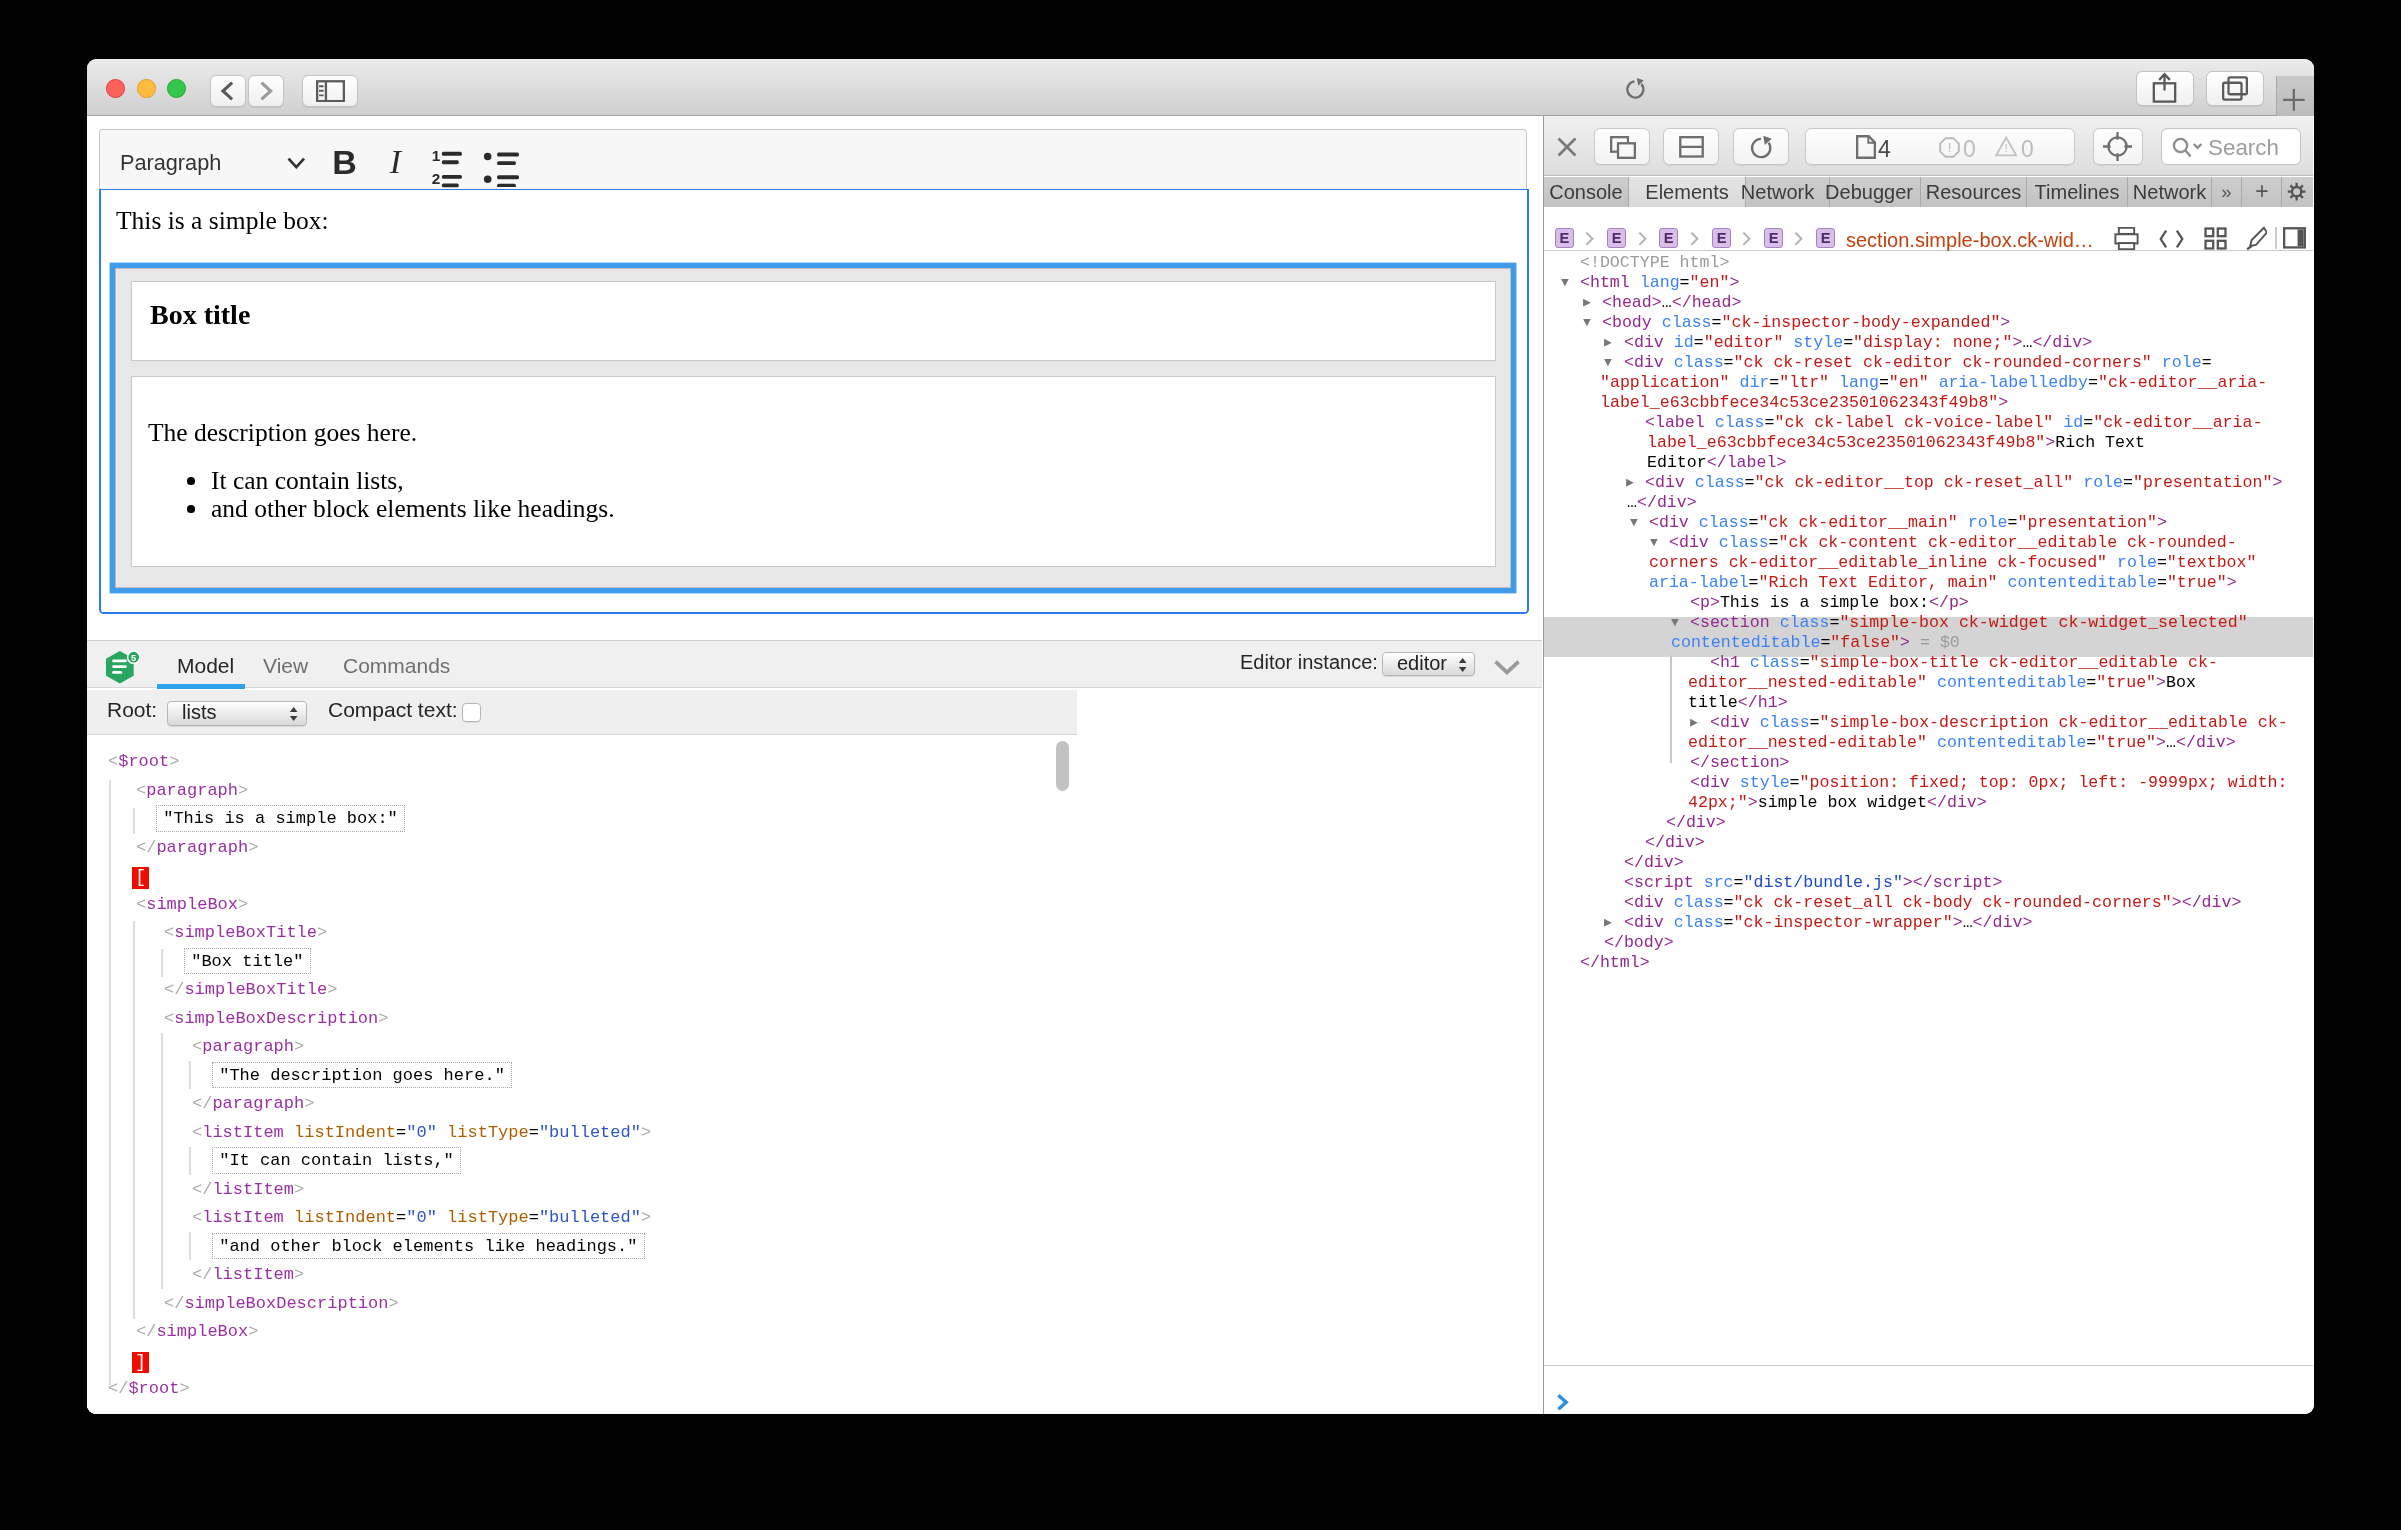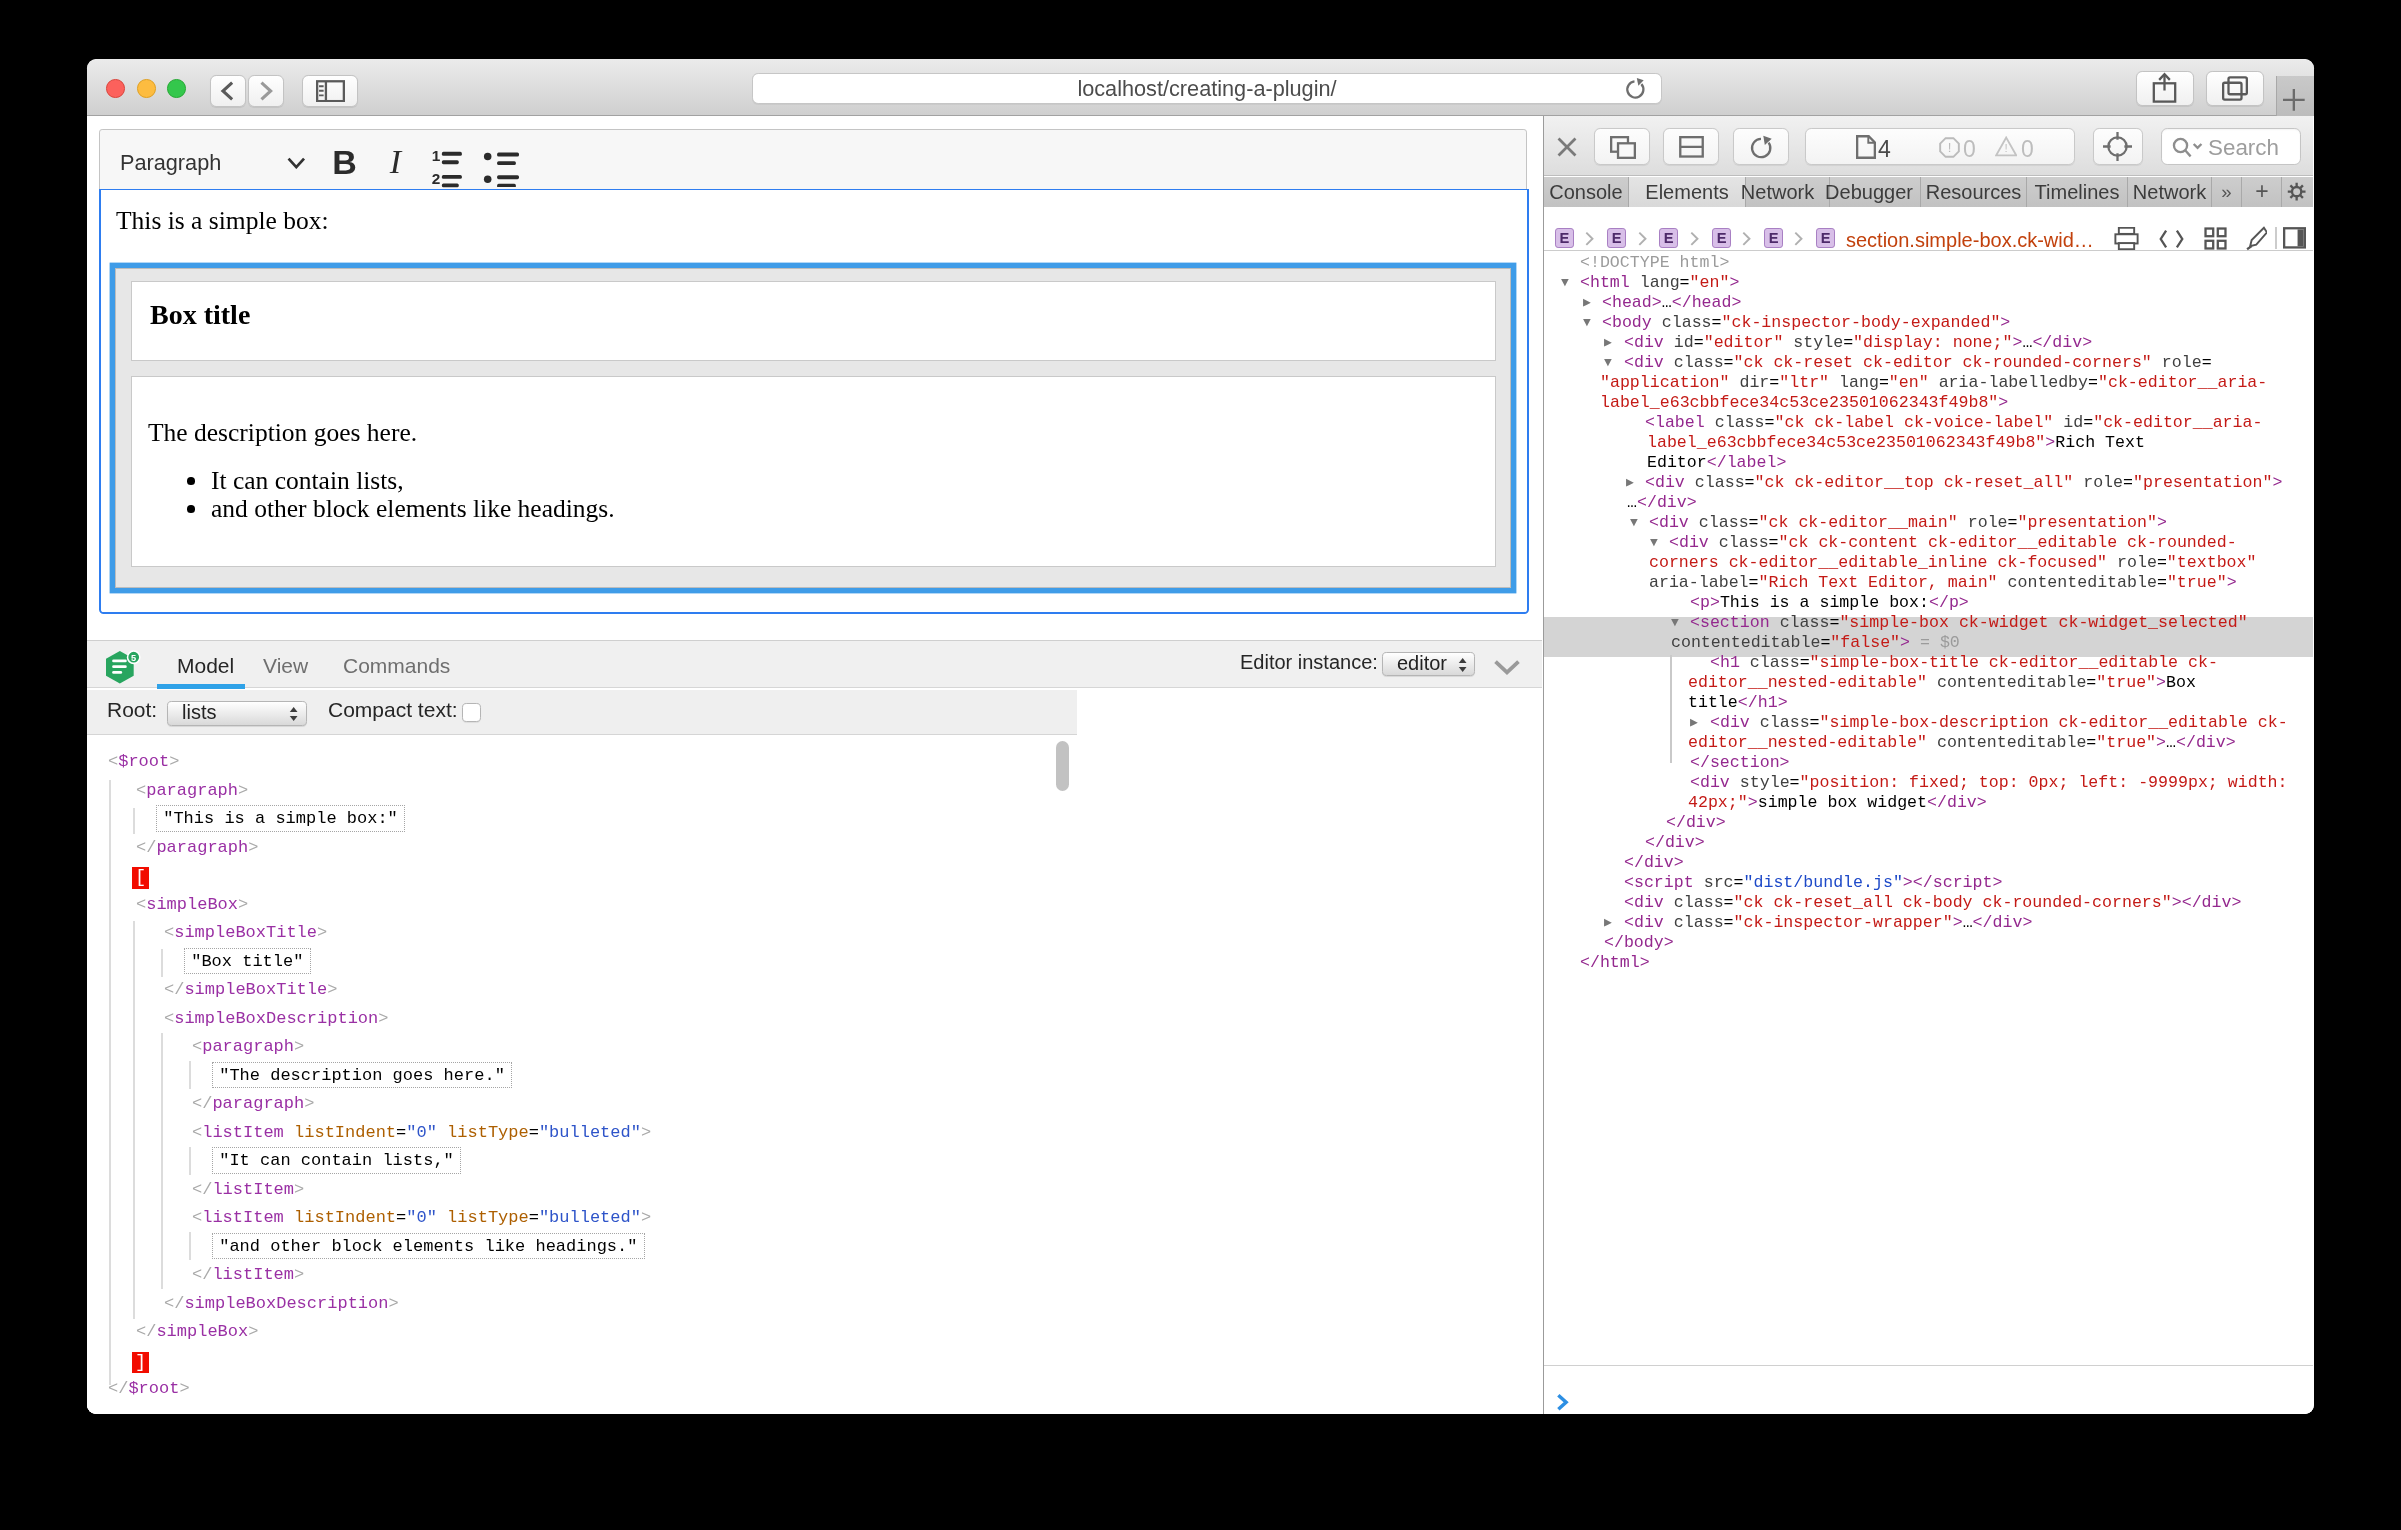--- a/index.html
+++ b/index.html
@@ -70,9 +70,6 @@
       <line x1="4" y1="14" x2="10" y2="14" stroke="#5a5a5a" stroke-width="2.5"></line>
       <line x1="4" y1="20" x2="10" y2="20" stroke="#5a5a5a" stroke-width="2.5"></line>
     </svg>
-    <div class="abs" id="addr">
-      <div class="url">localhost/creating-a-plugin/</div>
-    </div>
     <svg class="abs" style="left:1536px;top:18.6px" width="23" height="23" viewBox="0 0 30 30">
       <path d="M 24,8 A 10.5,10.5 0 1 1 15,4.5" fill="none" stroke="#6e6e6e" stroke-width="3"></path>
       <polygon points="18,0 27,3 20,10" fill="#6e6e6e"></polygon>

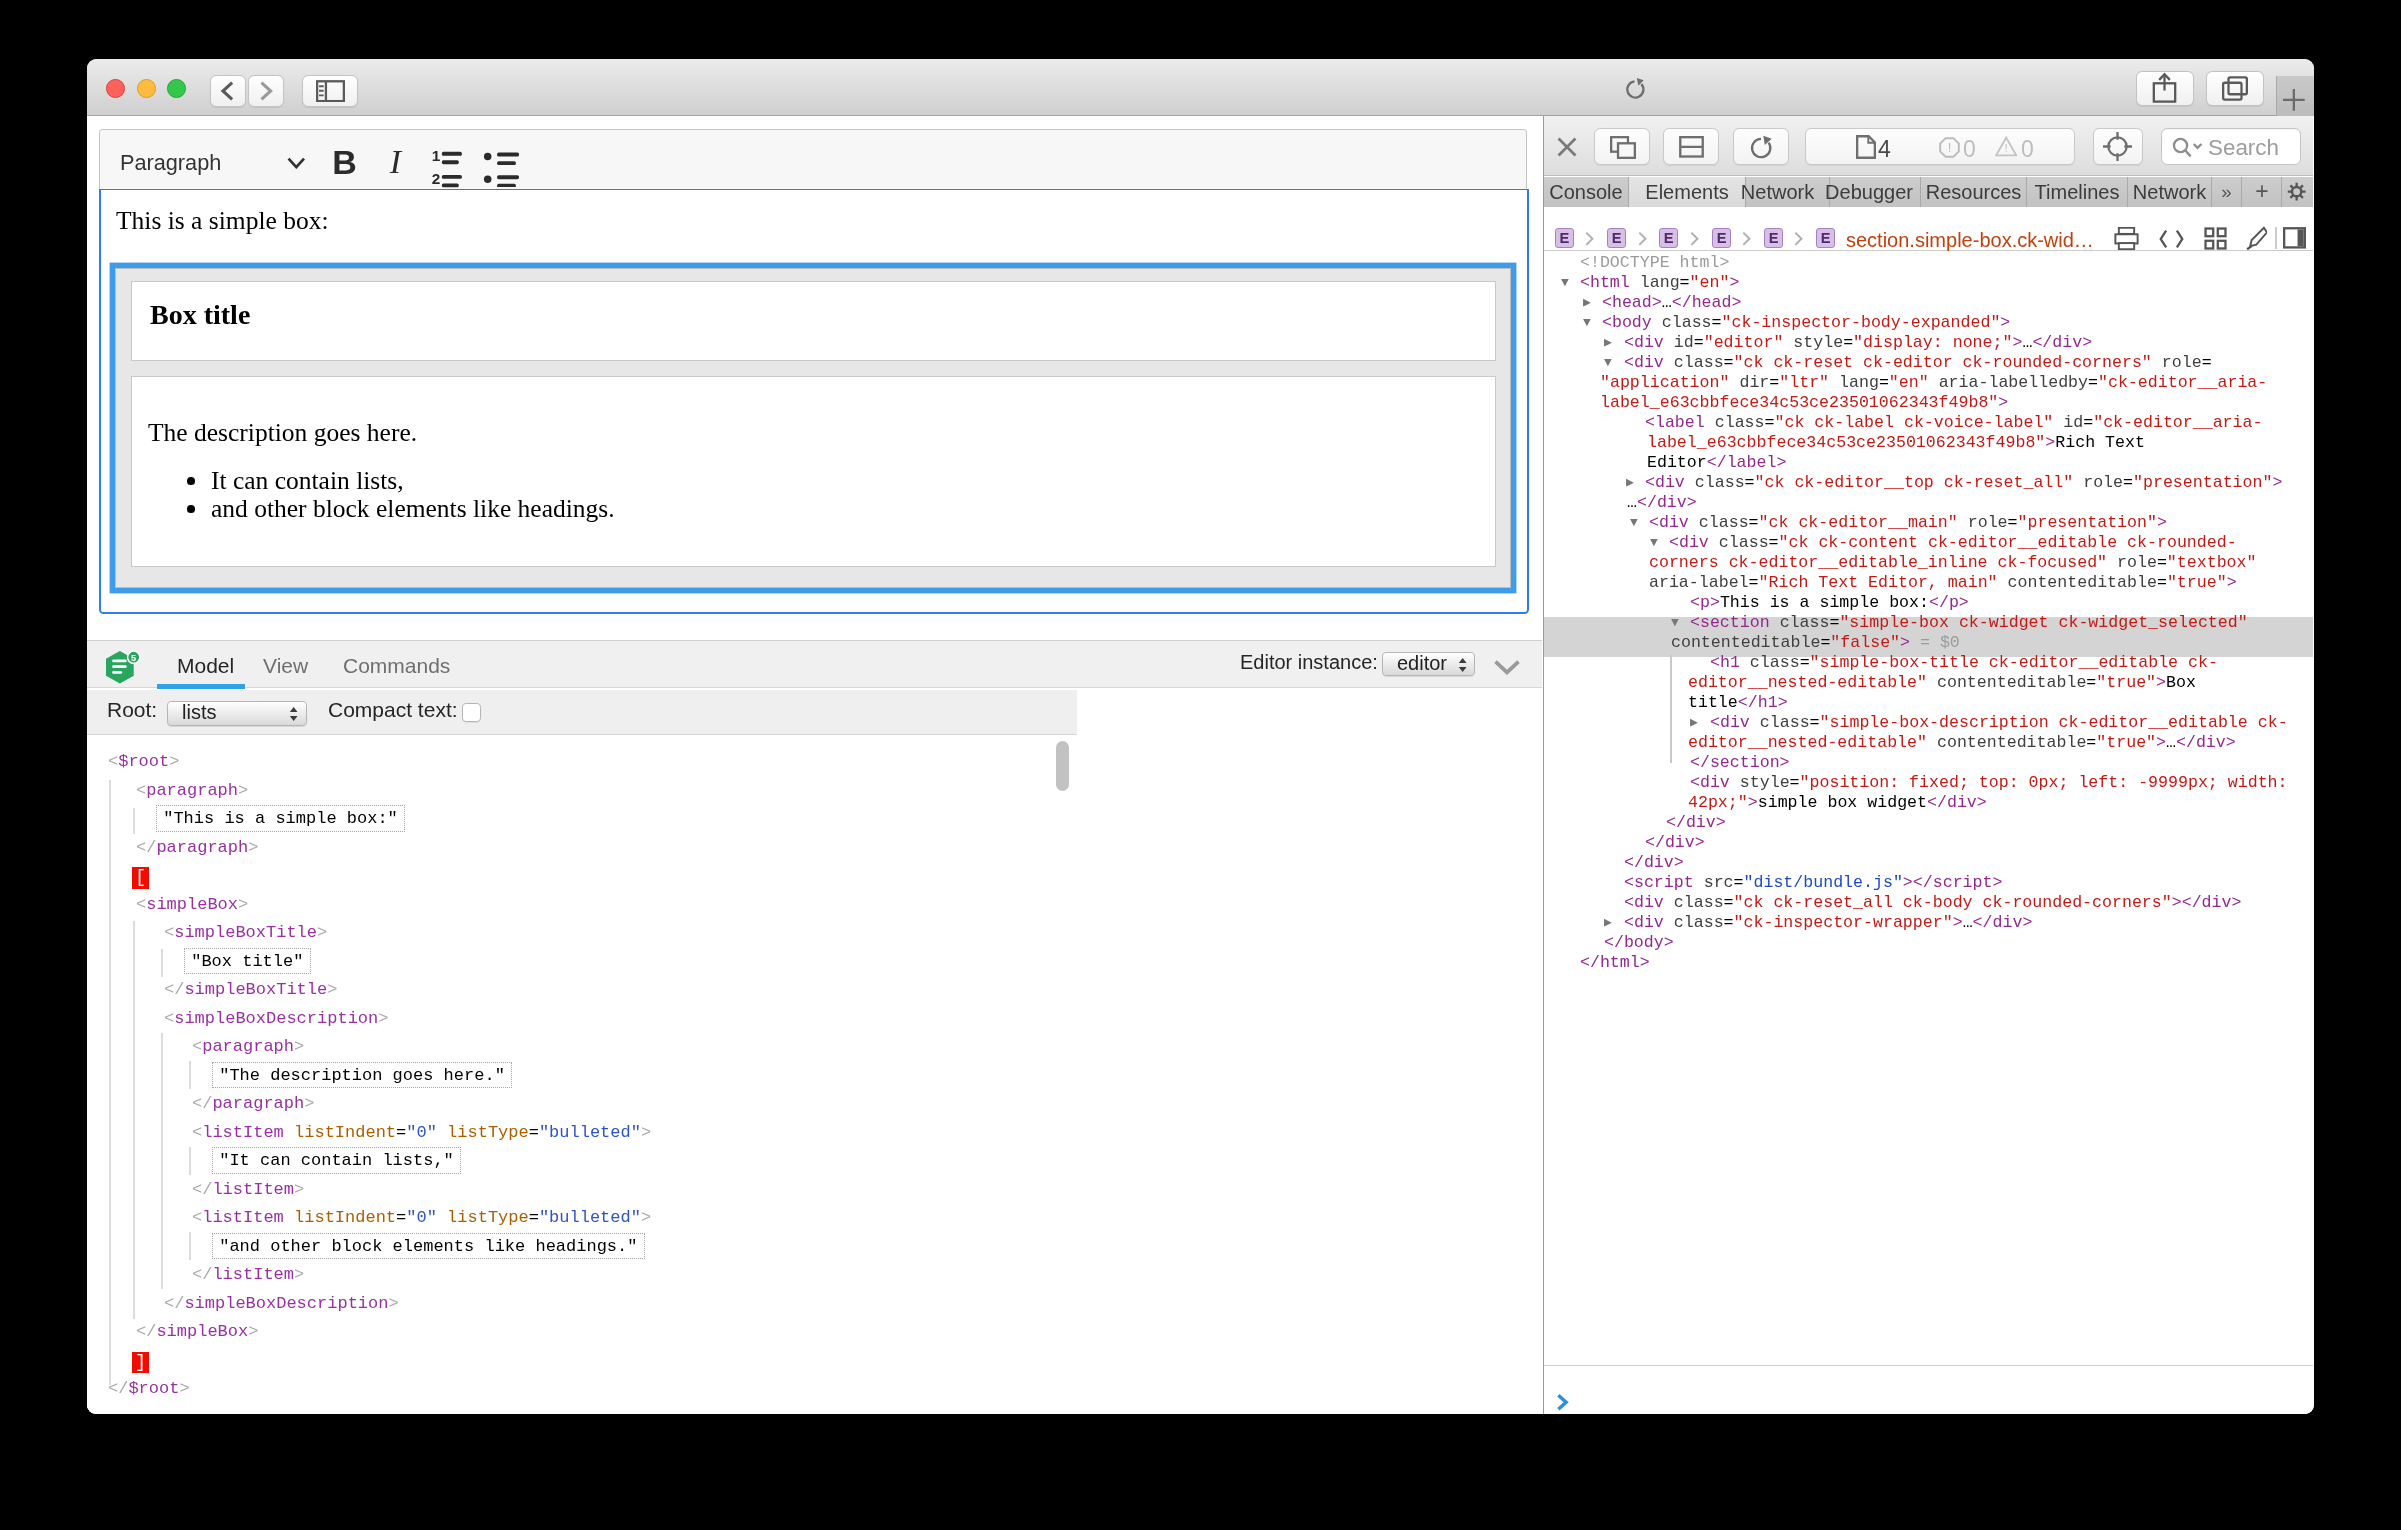--- a/index.html
+++ b/index.html
@@ -45,7 +45,7 @@
 .ebadge{position:absolute;top:16.2px;width:19.3px;height:20px;background:#d8bfe8;border:0.8px solid #a87fc3;border-radius:3.1px;color:#4d2a69;font-size:14.7px;font-weight:bold;text-align:center;line-height:18.6px}
 #wicode{left:0;top:135px;width:769px;height:1112px;background:#fff;overflow:hidden;font-family:"Liberation Mono",monospace;font-size:16.6px;line-height:20px;white-space:pre;color:#000}
 .cr{height:20px;position:relative}
-.st{color:#94288e}.sa{color:#404040}.sv{color:#c41a16}.sb{color:#1d49c8}.sg{color:#9b9b9b}
+.st{color:#94288e}.sa{color:#3b82f6}.sv{color:#c41a16}.sb{color:#1d49c8}.sg{color:#9b9b9b}
 .tri{position:absolute;color:#777;font-size:13px;top:0px}
 #wiprompt{left:0;top:1249px;width:769px;height:50px;background:#fff;border-top:1.5px solid #d0d0d0}
 </style></head><body>

